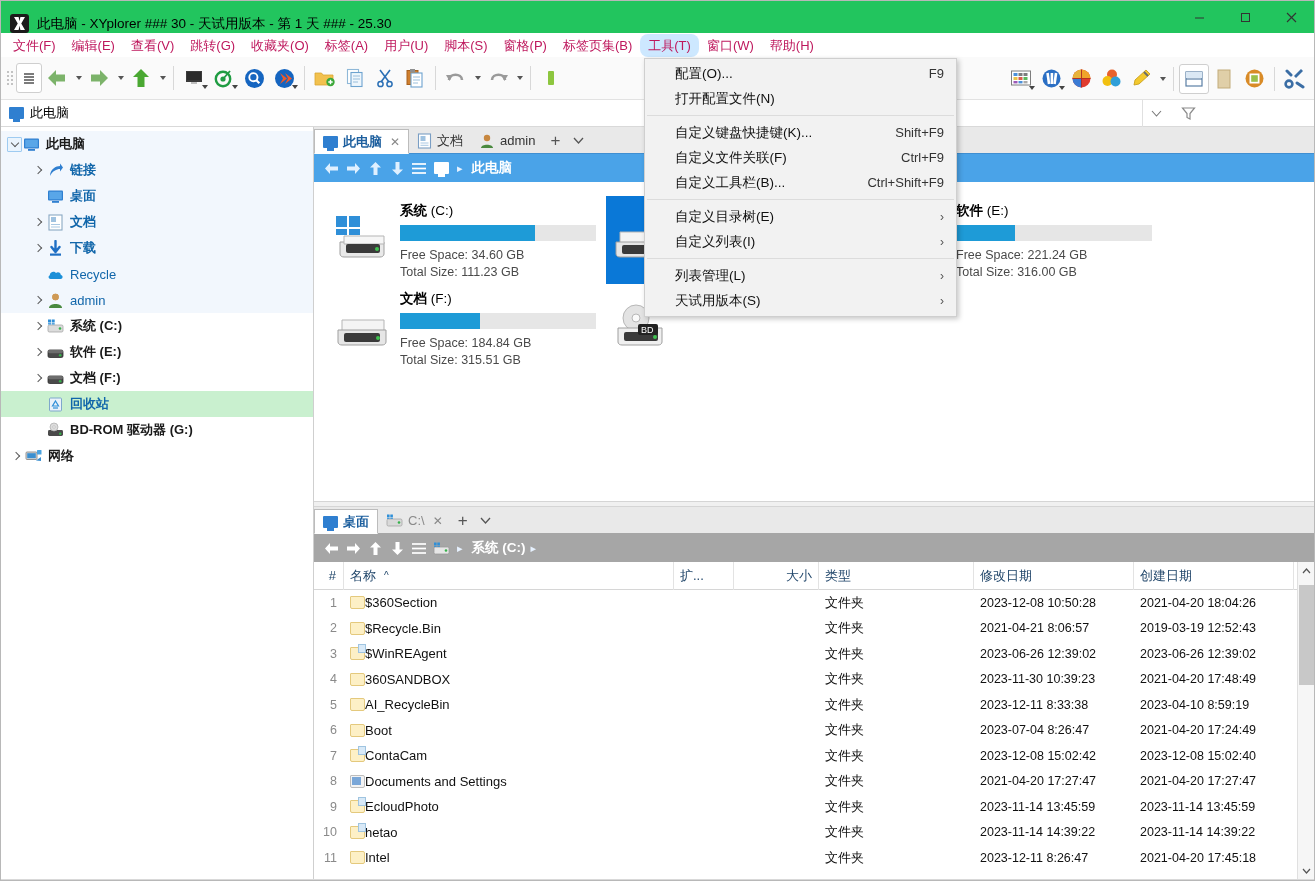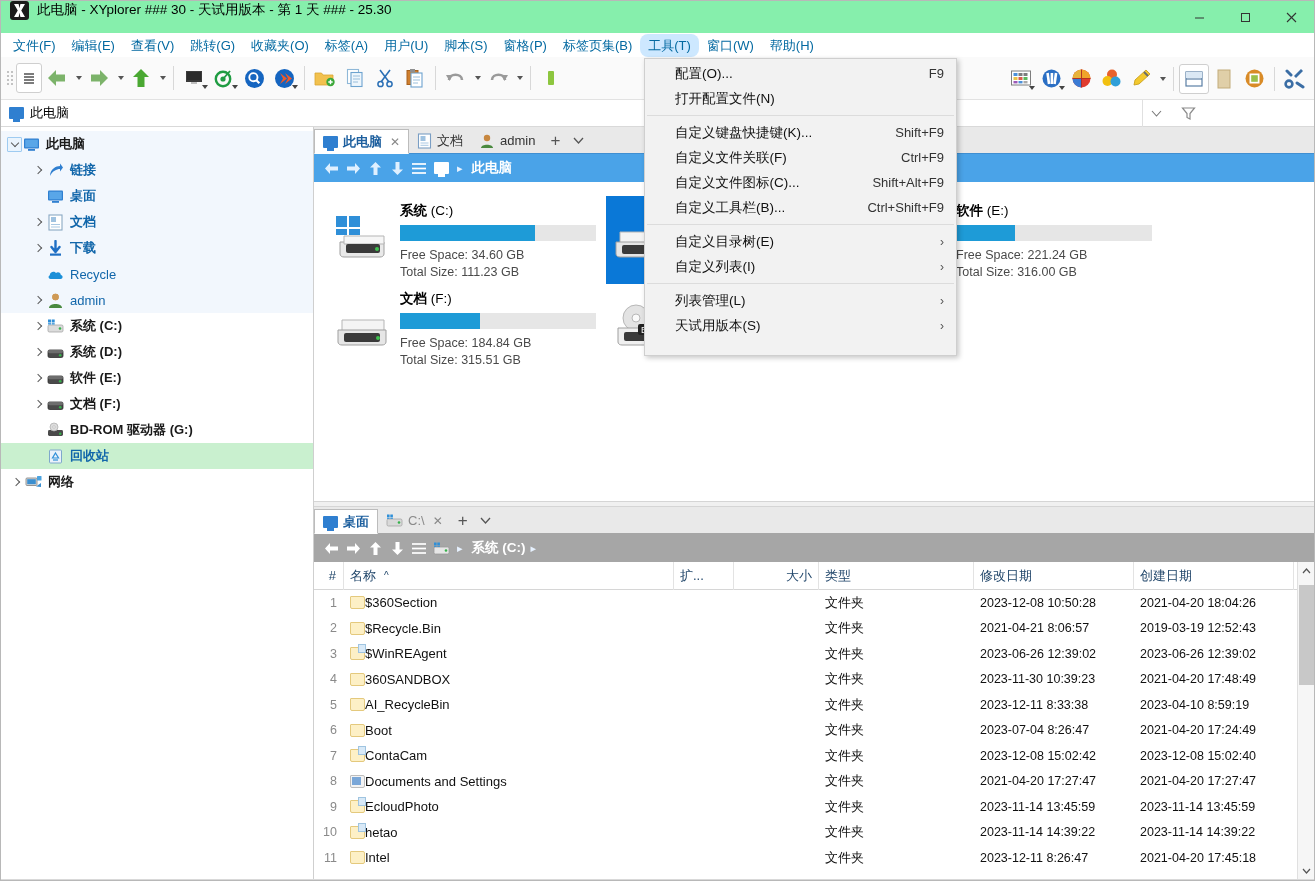--- a/index.html
+++ b/index.html
@@ -12,7 +12,7 @@
         border:1px solid #b8b8b8; overflow:hidden; }
 
   
-  .titlebar{ height:33px; display:flex; align-items:flex-start; background:#86efac;
+  .titlebar{ height:33px; display:flex; align-items:flex-end; background:#22c55e;
              border-bottom:1px solid #fff; position:relative; }
   .app-icon{ width:19px;height:19px;margin-left:9px;margin-right:8px;border-radius:3px;
              background:#1b1b1b; position:relative; flex:none;}

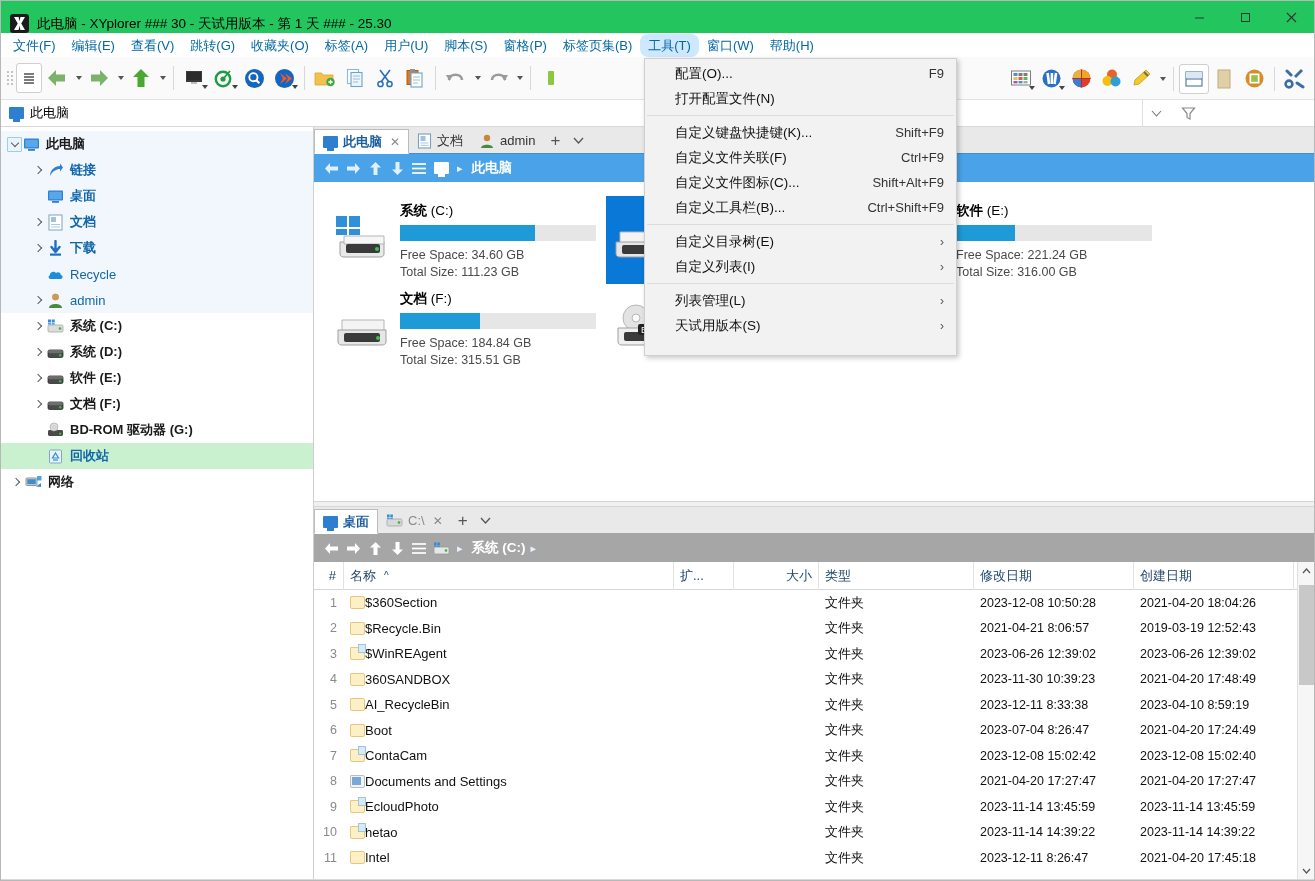--- a/index.html
+++ b/index.html
@@ -26,7 +26,7 @@
   
   .menubar{ height:23px; display:flex; align-items:stretch; background:#fff;
             font-size:13px; padding-left:4px;}
-  .menubar .mi{ padding:0 8px; display:flex;align-items:center; white-space:nowrap; color:#0369a1;}
+  .menubar .mi{ padding:0 8px; display:flex;align-items:center; white-space:nowrap; color:#be185d;}
   .menubar .mi.active{ background:#cde8ff;border-radius:8px; }
 
   

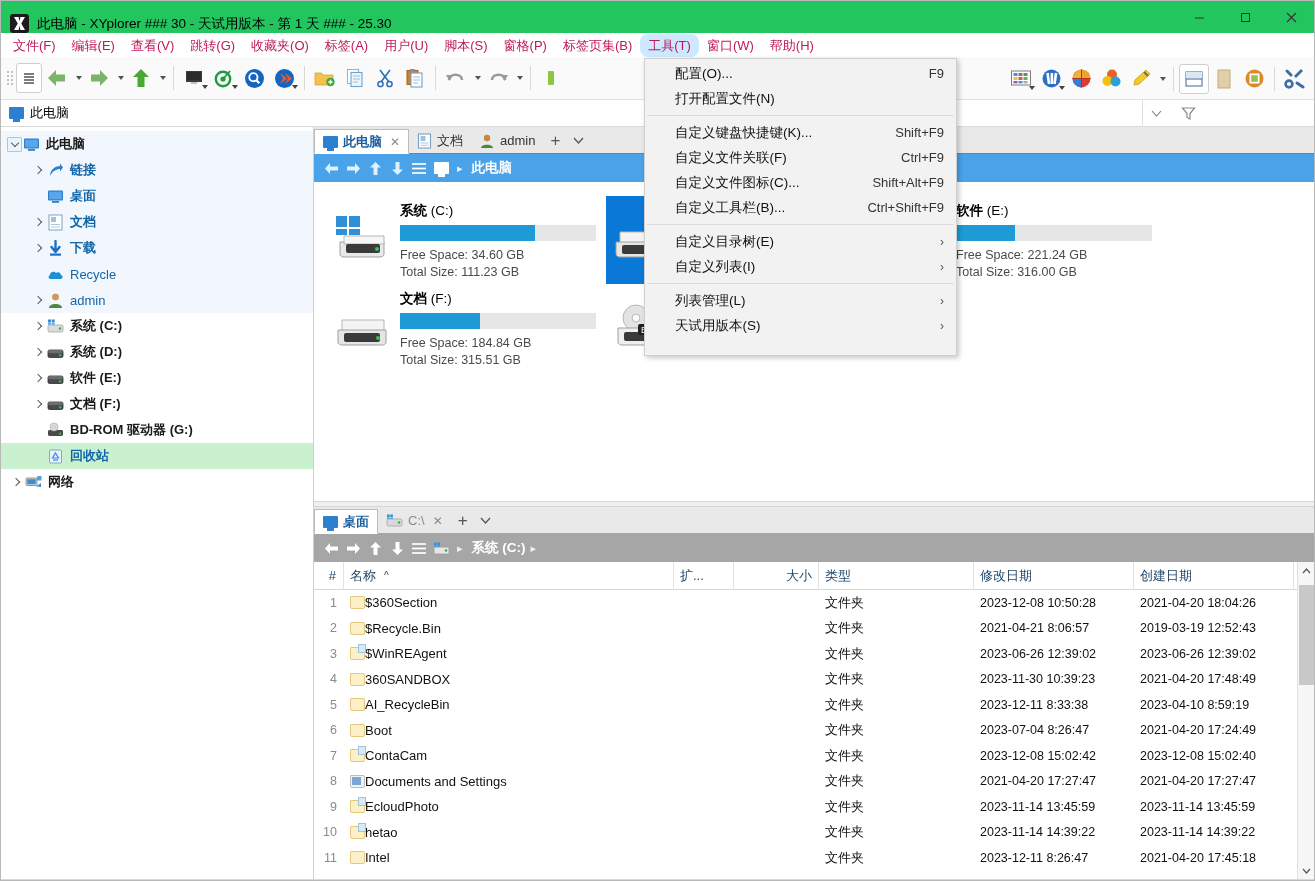--- a/index.html
+++ b/index.html
@@ -168,7 +168,7 @@
   
   .dropdown{ position:absolute; left:643px; top:57px; width:313px;
              background:#f2f2f2; border:1px solid #cfcfcf;
-             box-shadow:2px 2px 5px rgba(0,0,0,.22); padding:2px 0 17px 0; z-index:50;}
+             box-shadow:2px 2px 5px rgba(0,0,0,.22); padding:2px 0 3px 0; z-index:50;}
   .dd-item{ height:25px; display:flex; align-items:center; padding:0 12px 0 30px;
             font-size:13.5px; color:#111; white-space:nowrap; position:relative;}
   .dd-item .acc{ margin-left:auto; color:#333; font-size:13px; padding-left:18px;}

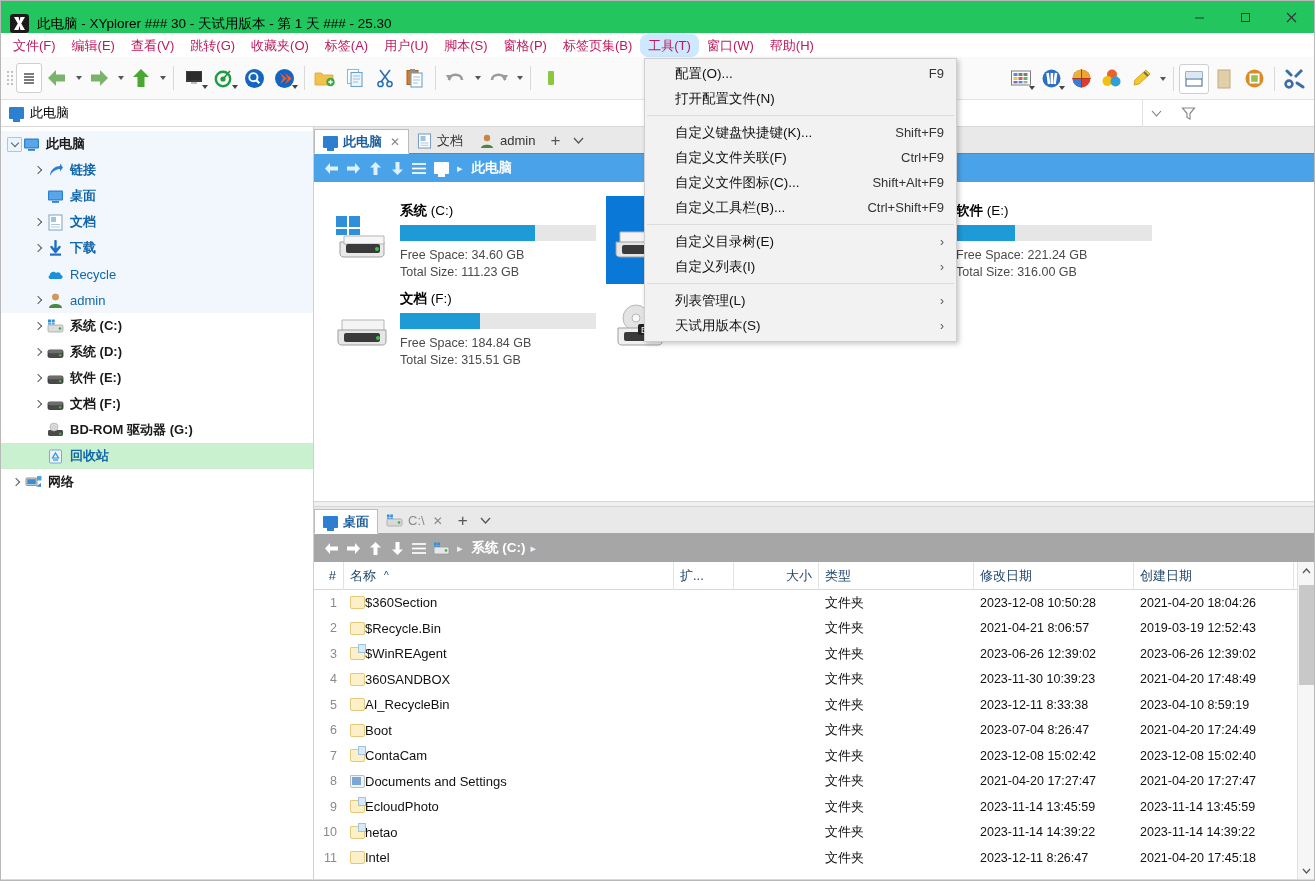--- a/index.html
+++ b/index.html
@@ -1088,10 +1088,6 @@
         <span class="acc">Ctrl+F9</span>
       </div>
       <div class="dd-item">
-        <span>自定义文件图标(C)...</span>
-        <span class="acc">Shift+Alt+F9</span>
-      </div>
-      <div class="dd-item">
         <span>自定义工具栏(B)...</span>
         <span class="acc">Ctrl+Shift+F9</span>
       </div>

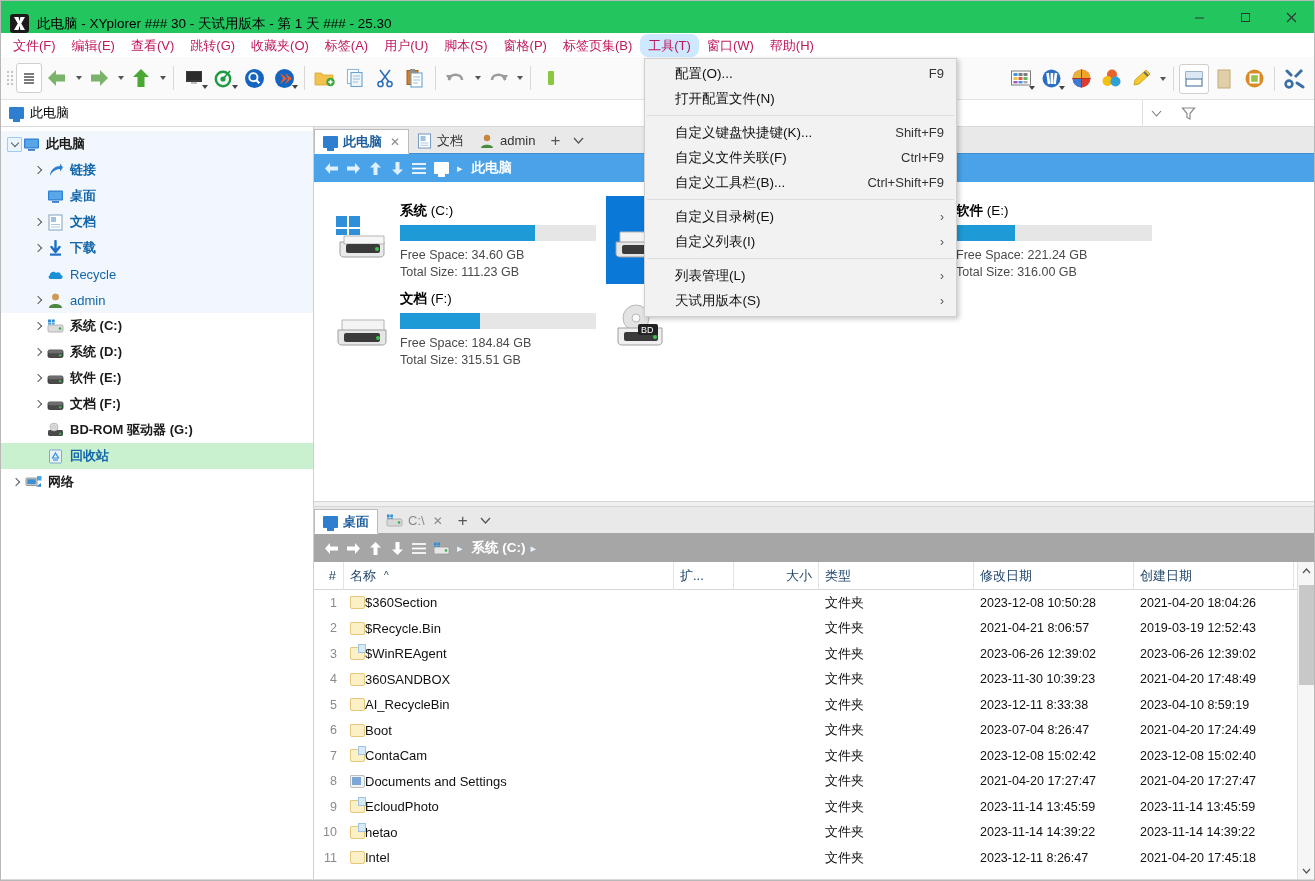--- a/index.html
+++ b/index.html
@@ -580,19 +580,6 @@
               </svg>
             </span>
             <span class="tlabel b">系统 (C:)</span>
-          </div>
-          <div class="trow" style="padding-left: 28px;">
-            <div class="exp">
-              <span class="chev"></span>
-            </div>
-            <span class="ticon">
-              <svg width="17" height="17" viewBox="0 0 17 17">
-                <rect x="1" y="6" width="15" height="7.5" rx="1.6" fill="#4a4a4a" stroke="#2e2e2e" stroke-width="0.8"></rect>
-                <rect x="1" y="6" width="15" height="3.2" rx="1.6" fill="#6d6d6d"></rect>
-                <circle cx="13.2" cy="11.2" r="1.3" fill="#35b24a"></circle>
-              </svg>
-            </span>
-            <span class="tlabel b">系统 (D:)</span>
           </div>
           <div class="trow" style="padding-left: 28px;">
             <div class="exp">

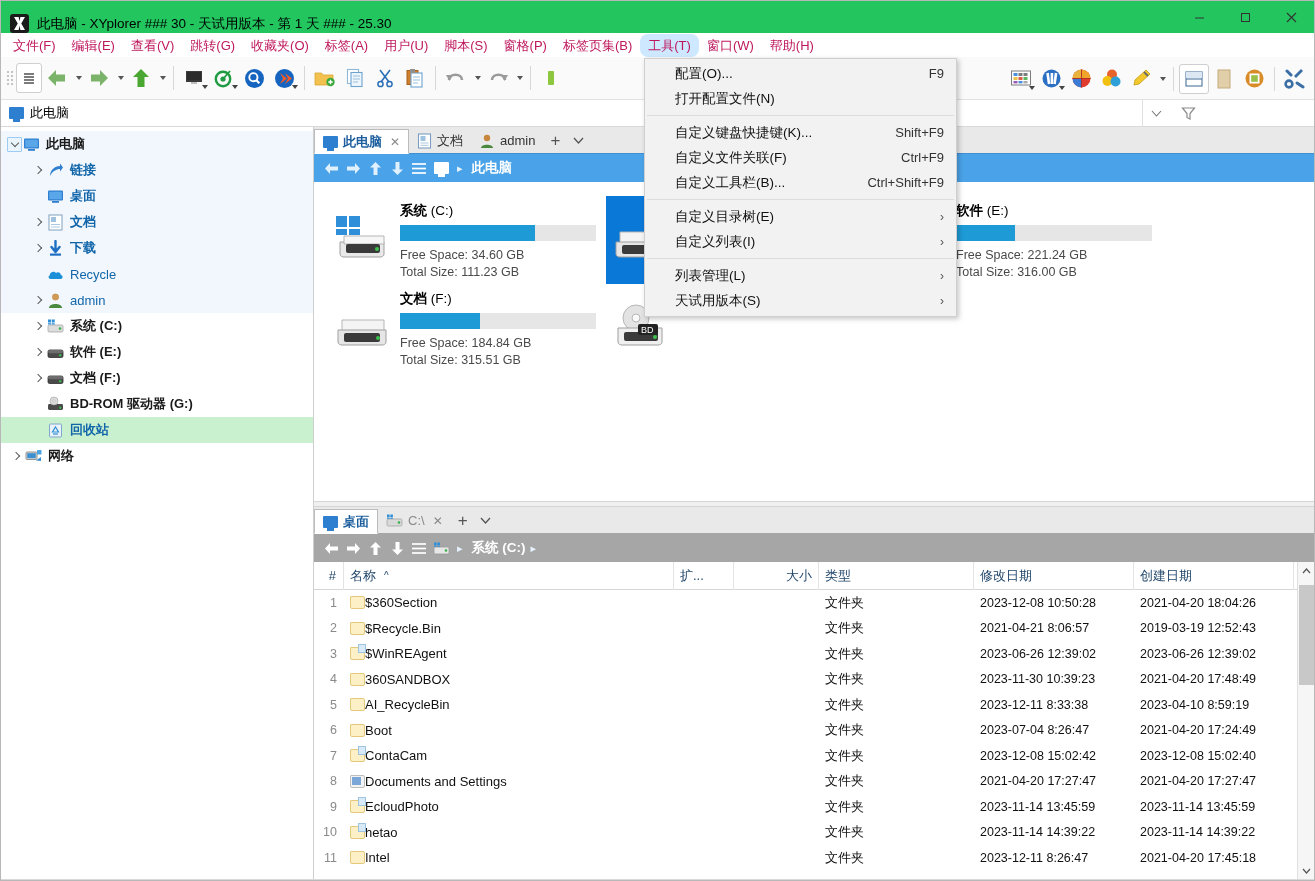--- a/index.html
+++ b/index.html
@@ -607,6 +607,17 @@
             </span>
             <span class="tlabel b">文档 (F:)</span>
           </div>
+          <div class="trow sel-green" style="padding-left: 28px;">
+            <div class="exp"></div>
+            <span class="ticon">
+              <svg width="17" height="17" viewBox="0 0 17 17">
+                <rect x="2.5" y="2" width="12" height="13" rx="1" fill="#eaf2fa" stroke="#7fa8cc" stroke-width="1"></rect>
+                <path d="M8.5 5 L11.5 10 L5.5 10 Z" fill="none" stroke="#2f8fd8" stroke-width="1.2"></path>
+                <path d="M6 12 L11 12" stroke="#2f8fd8" stroke-width="1.2"></path>
+              </svg>
+            </span>
+            <span class="tlabel blue b">回收站</span>
+          </div>
           <div class="trow" style="padding-left: 28px;">
             <div class="exp"></div>
             <span class="ticon">
@@ -618,17 +629,6 @@
               </svg>
             </span>
             <span class="tlabel b">BD-ROM 驱动器 (G:)</span>
-          </div>
-          <div class="trow sel-green" style="padding-left: 28px;">
-            <div class="exp"></div>
-            <span class="ticon">
-              <svg width="17" height="17" viewBox="0 0 17 17">
-                <rect x="2.5" y="2" width="12" height="13" rx="1" fill="#eaf2fa" stroke="#7fa8cc" stroke-width="1"></rect>
-                <path d="M8.5 5 L11.5 10 L5.5 10 Z" fill="none" stroke="#2f8fd8" stroke-width="1.2"></path>
-                <path d="M6 12 L11 12" stroke="#2f8fd8" stroke-width="1.2"></path>
-              </svg>
-            </span>
-            <span class="tlabel blue b">回收站</span>
           </div>
           <div class="trow" style="padding-left: 6px; font-family: Liberation Serif, serif;">
             <div class="exp">

